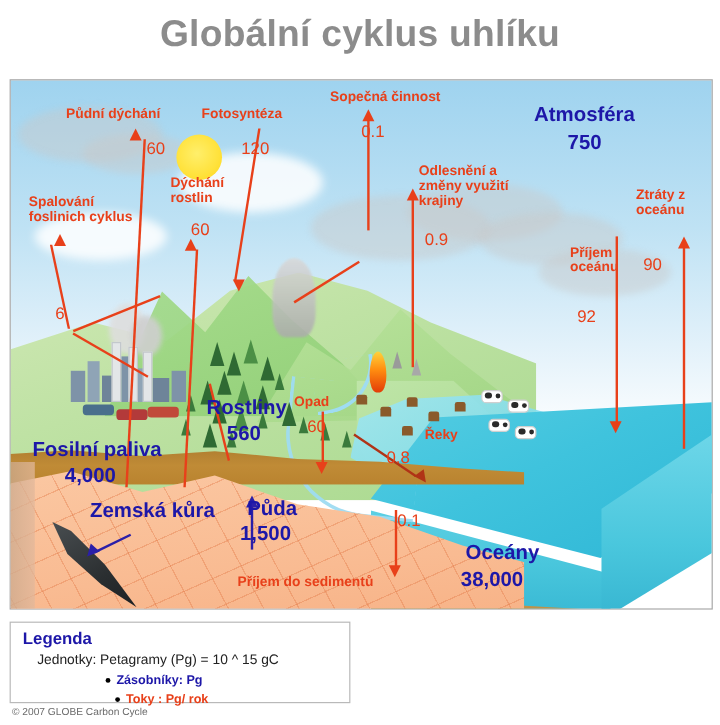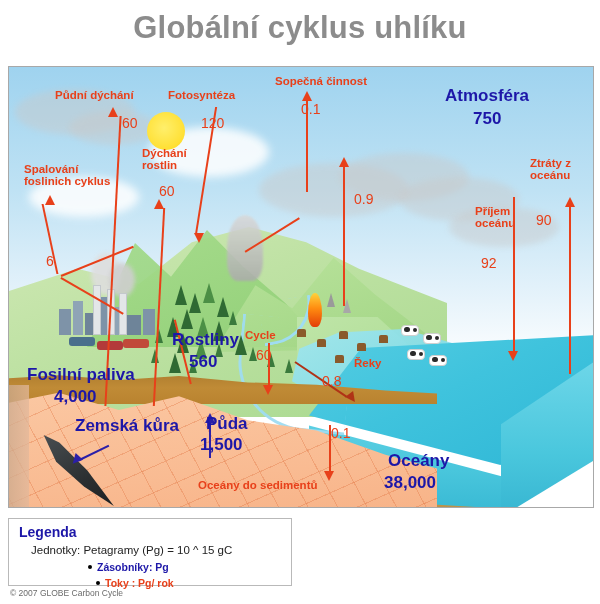--- a/index.html
+++ b/index.html
@@ -370,6 +370,11 @@
   <div class="lbl flow" style="left:266px;top:8px;">Sopečná činnost</div>
   <div class="val flow" style="left:292px;top:34px;">0.1</div>
 
+  <div class="lbl flow" style="left:340px;top:70px;">
+    <div>Odlesnění a</div>
+    <div>změny využití</div>
+    <div>krajiny</div>
+  </div>
   <div class="val flow" style="left:345px;top:124px;">0.9</div>
 
   <div class="lbl pool big" style="left:436px;top:20px;">Atmosféra</div>

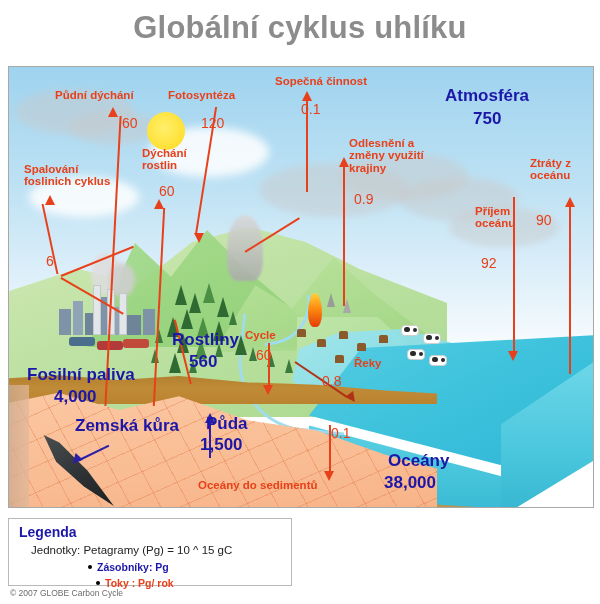--- a/index.html
+++ b/index.html
@@ -395,7 +395,7 @@
   <div class="lbl pool big" style="left:163px;top:264px;">Rostliny</div>
   <div class="val pool big" style="left:180px;top:285px;">560</div>
 
-  <div class="lbl flow" style="left:236px;top:262px;">Cycle</div>
+  <div class="lbl flow" style="left:236px;top:262px;">Opad</div>
   <div class="val flow" style="left:247px;top:280px;">60</div>
 
   <div class="lbl flow" style="left:297px;top:290px;margin-left:48px;">Řeky</div>

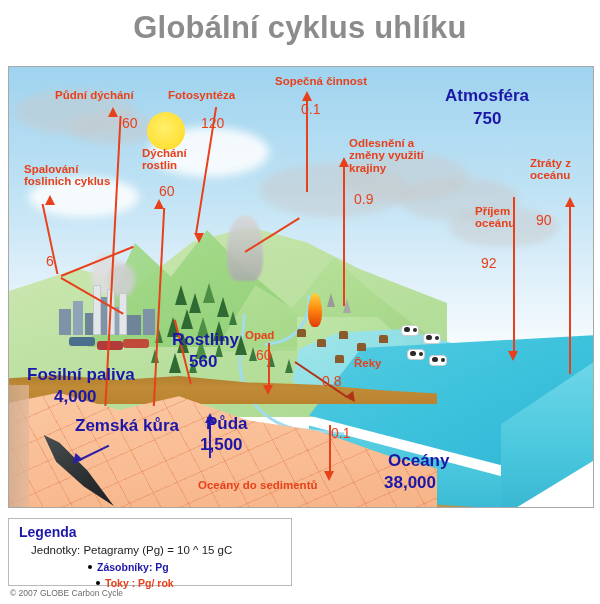--- a/index.html
+++ b/index.html
@@ -409,7 +409,7 @@
   <div class="lbl pool big" style="left:197px;top:348px;">Půda</div>
   <div class="val pool big" style="left:191px;top:368px;">1,500</div>
 
-  <div class="lbl flow" style="left:189px;top:412px;">Oceány do sedimentů</div>
+  <div class="lbl flow" style="left:189px;top:412px;">Příjem do sedimentů</div>
   <div class="val flow" style="left:322px;top:358px;">0.1</div>
 
   <div class="lbl pool big" style="left:379px;top:385px;text-align:right;">Oceány</div>

